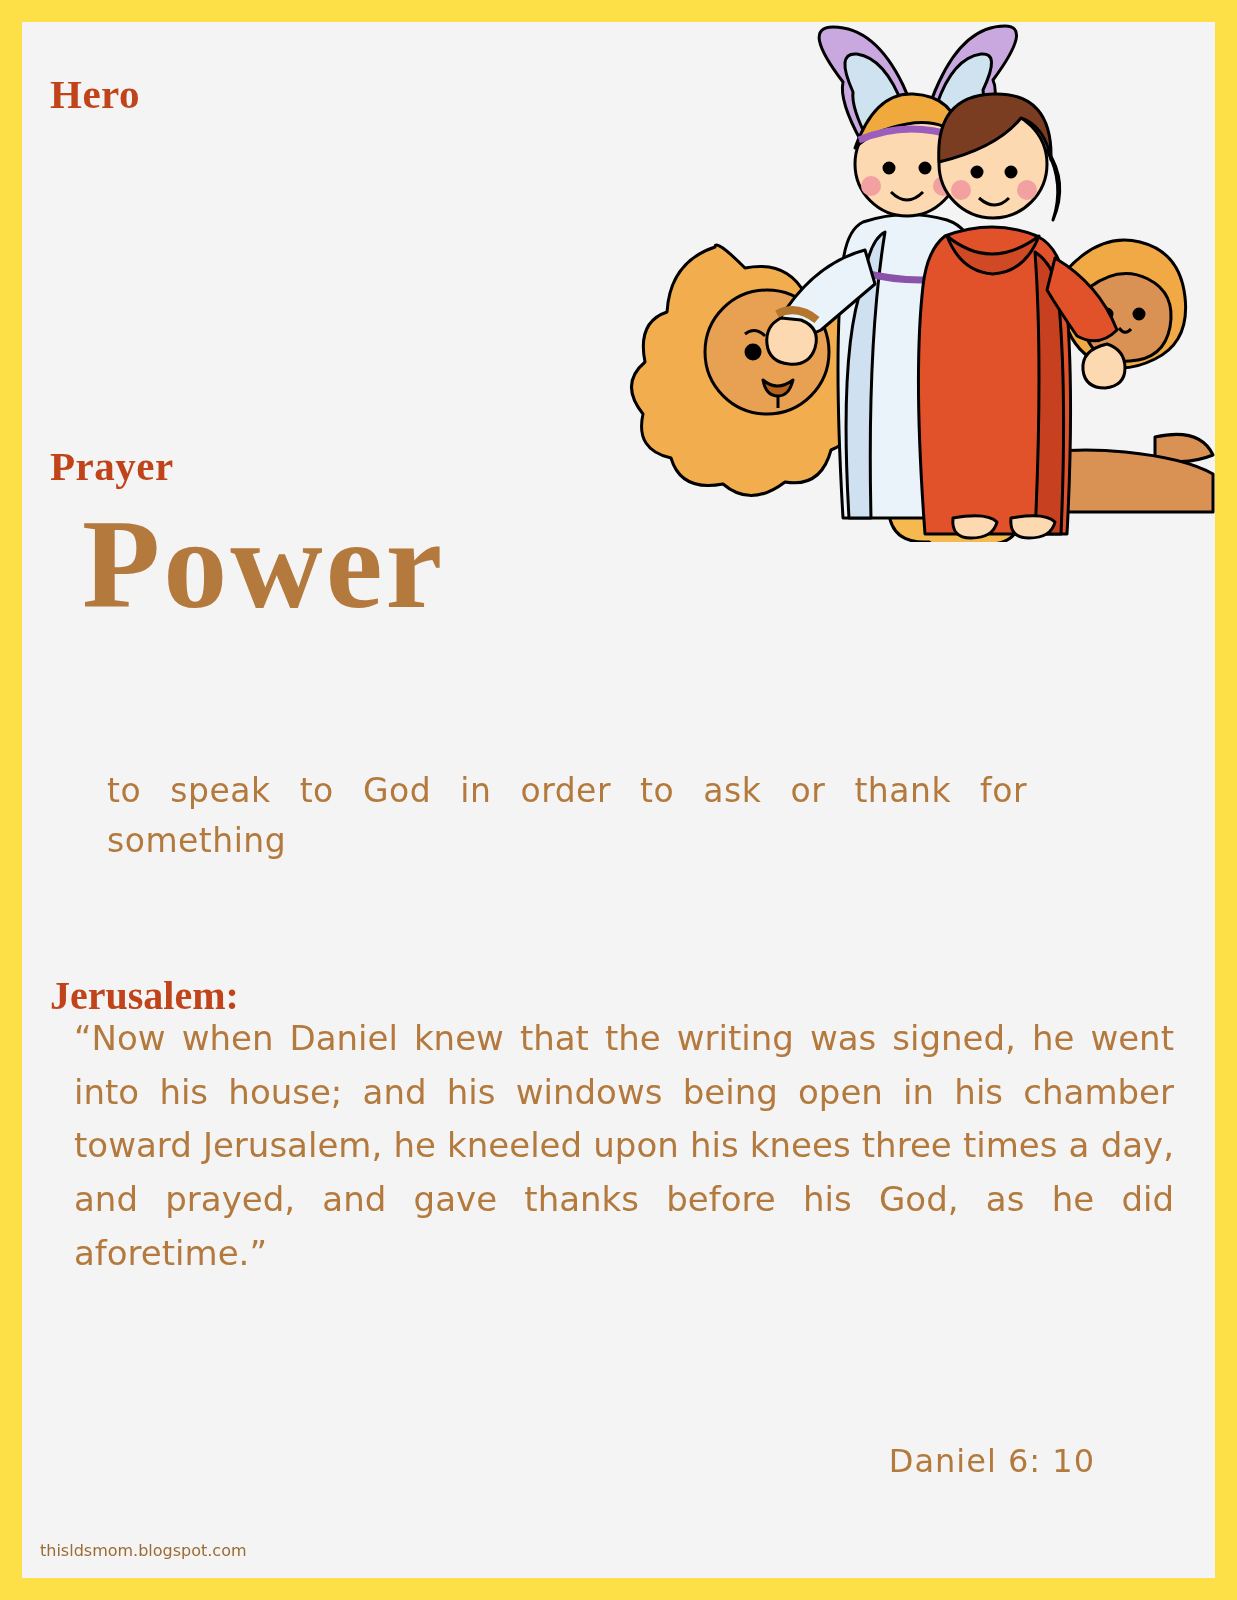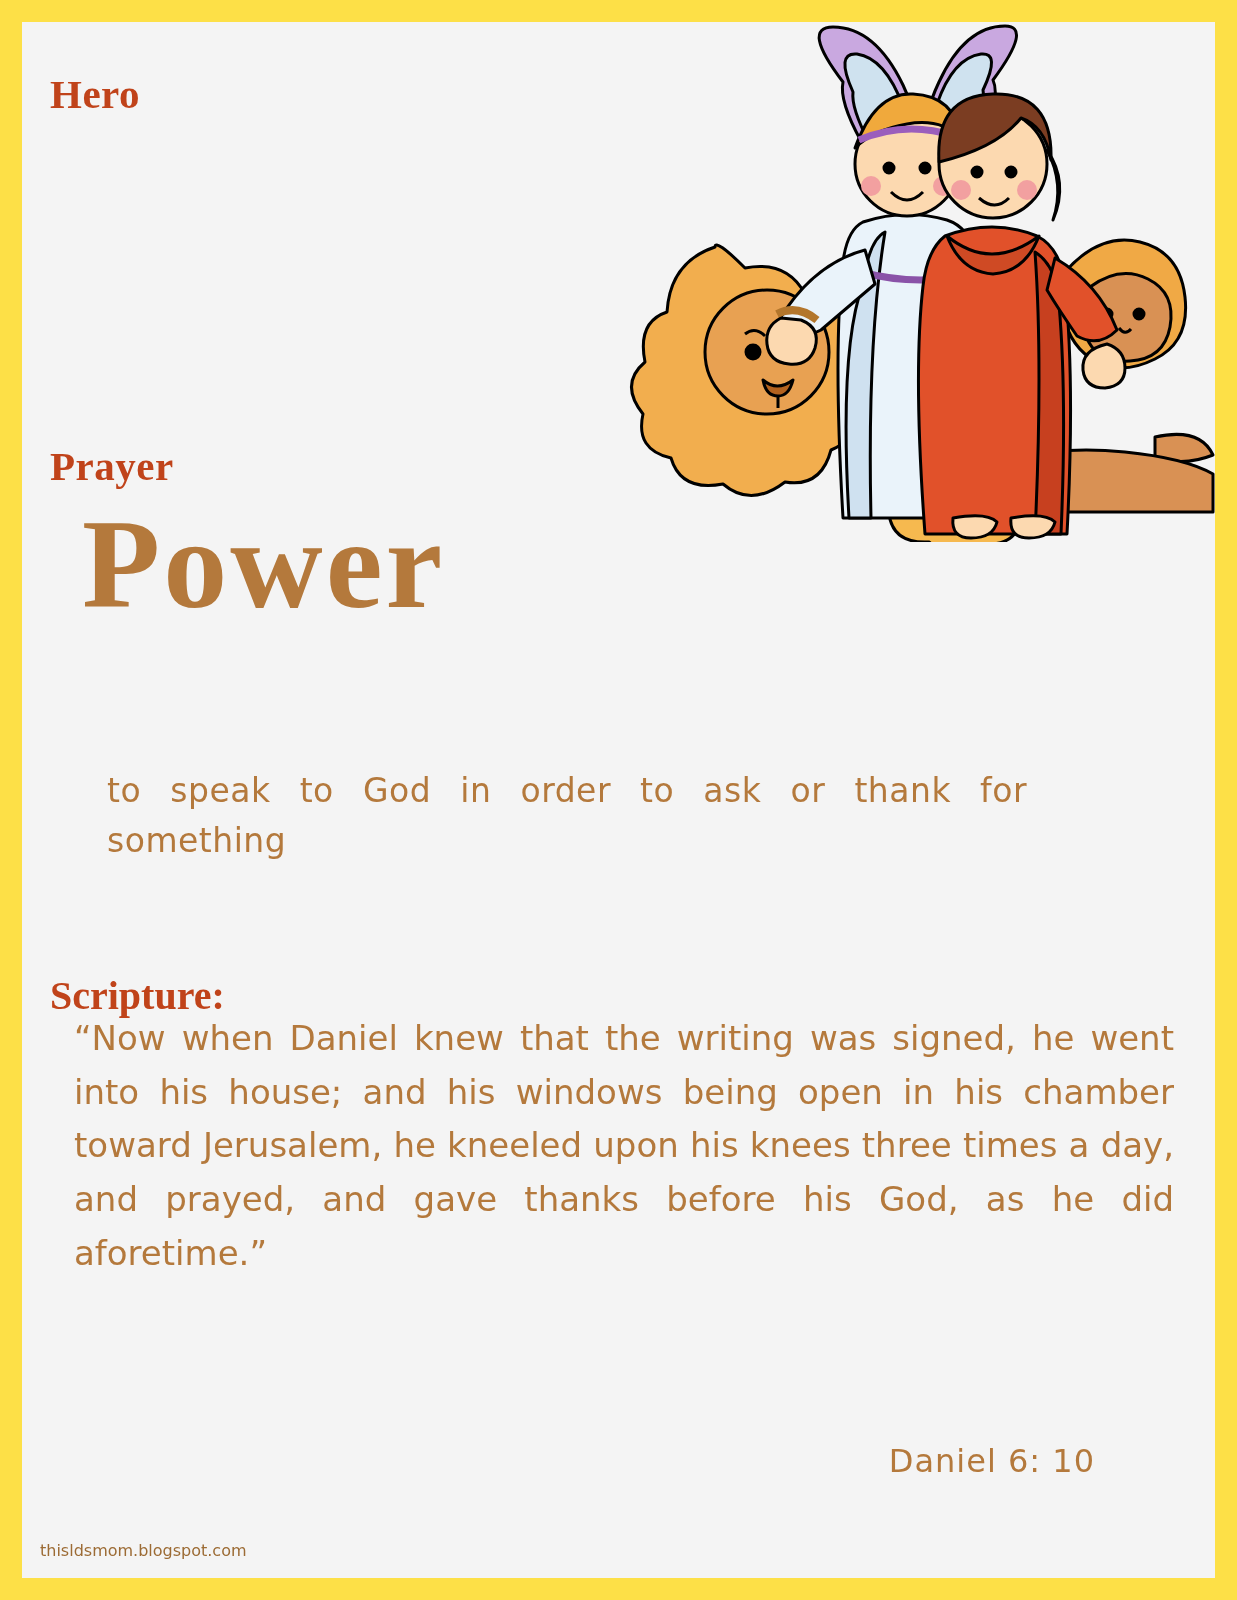--- a/index.html
+++ b/index.html
@@ -164,7 +164,7 @@
 
     <div class="sec-means-body">to speak to God in order to ask or thank for something</div>
 
-    <div class="section-head sec-scripture-head">Scripture:</div>
+    <div class="section-head sec-scripture-head">Jerusalem:</div>
     <div class="sec-scripture-body">“Now when Daniel knew that the writing was signed, he went into his house; and his windows being open in his chamber toward Jerusalem, he kneeled upon his knees three times a day, and prayed, and gave thanks before his God, as he did aforetime.”</div>
 
     <div class="reference">Daniel 6: 10</div>

